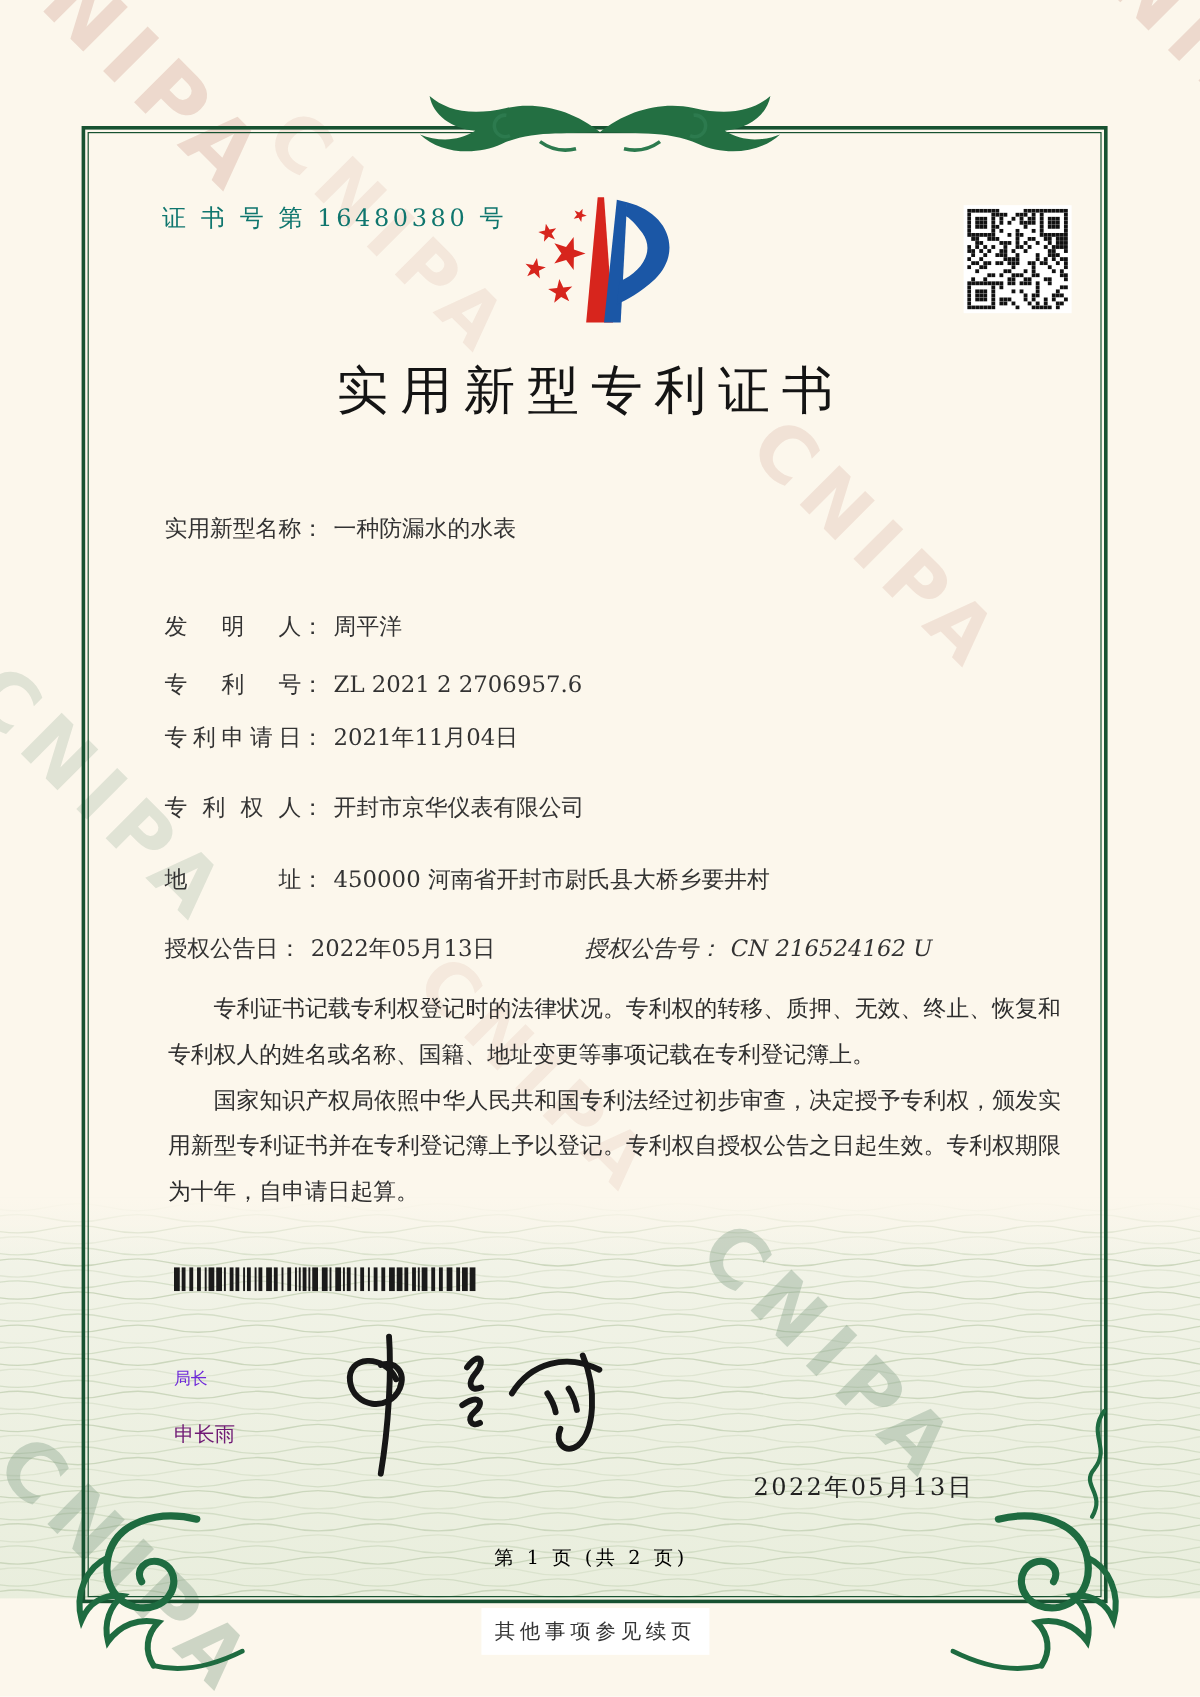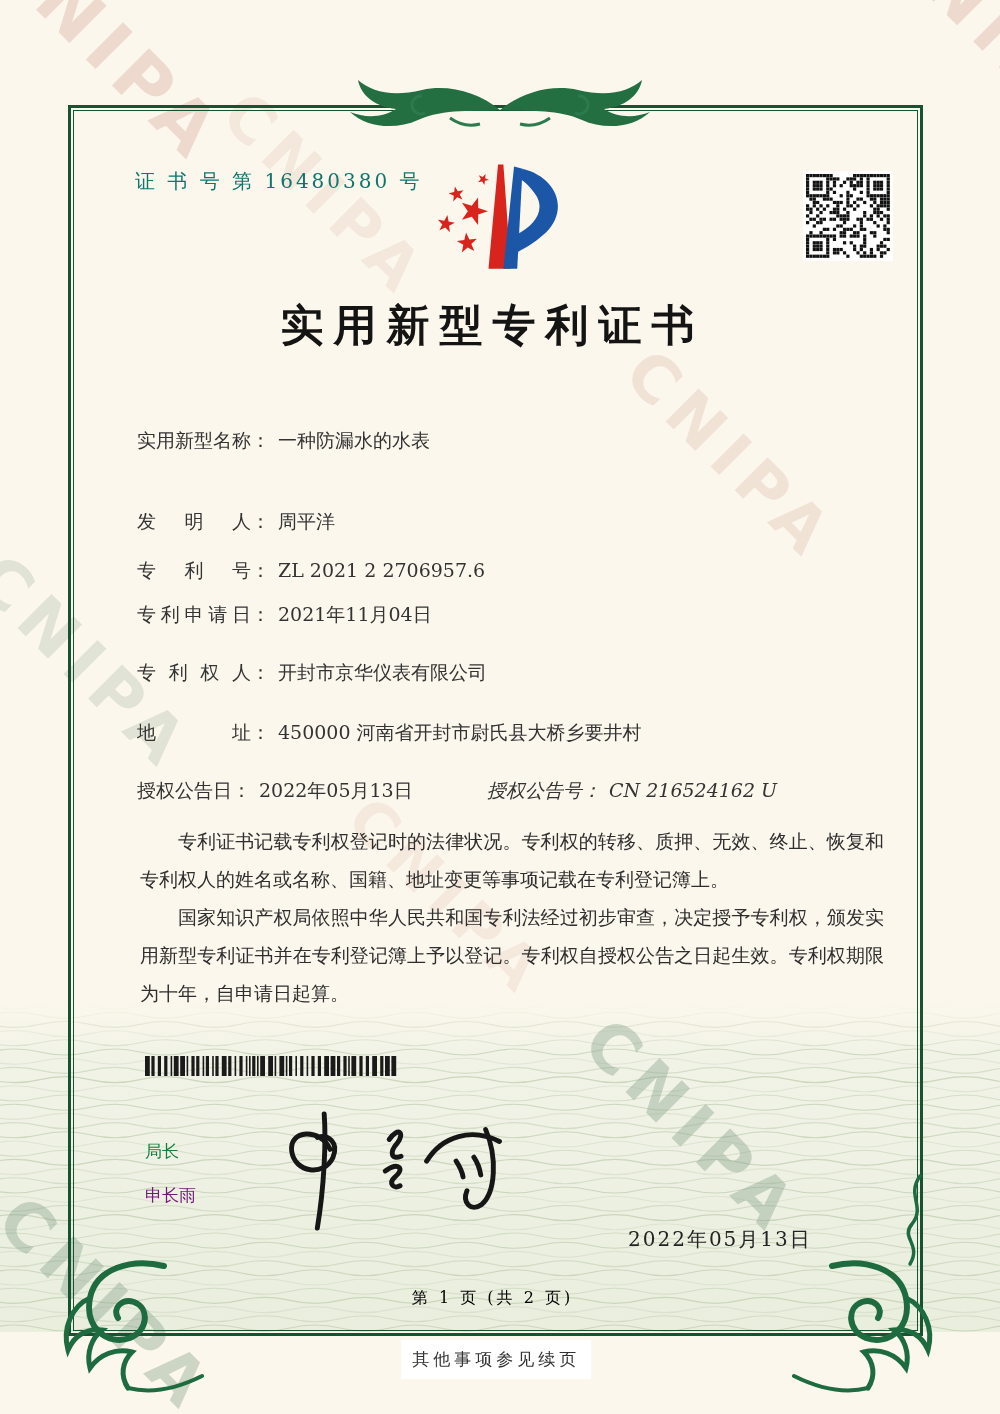--- a/index.html
+++ b/index.html
@@ -29,7 +29,7 @@
   #cert-no{position:absolute;left:135px;top:168px;font-size:20px;
     letter-spacing:3px;color:#0f766e;}
   #title{position:absolute;left:68px;top:297px;width:849px;text-align:center;
-    font-size:43px;font-weight:bold;letter-spacing:10px;color:#141414;}
+    font-size:43px;font-weight:normal;letter-spacing:10px;color:#141414;}
   
   .row{position:absolute;left:137px;font-size:19px;color:#333;white-space:nowrap;}
   .f-label{display:inline-block;width:114px;text-align:justify;text-align-last:justify;}

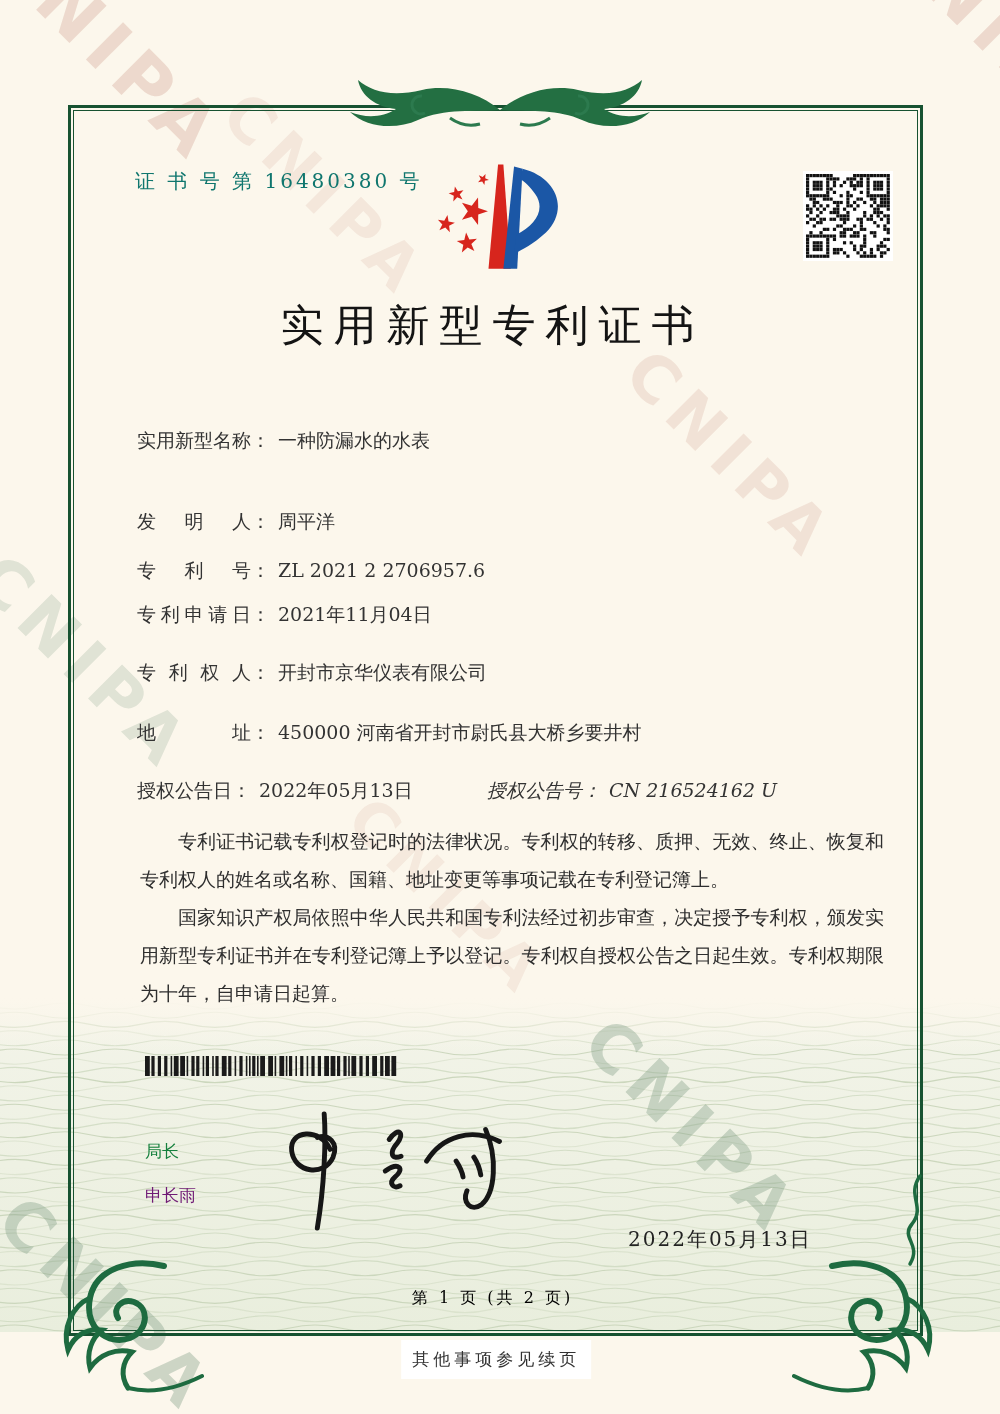--- a/index.html
+++ b/index.html
@@ -42,7 +42,7 @@
   #paras p{margin:0;text-indent:2em;}
   
   #barcode-svg{position:absolute;left:145px;top:1056px;}
-  #signer-title{position:absolute;left:145px;top:1140px;font-size:17px;color:#15803d;}
+  #signer-title{position:absolute;left:145px;top:1140px;font-size:14px;color:#6d28d9;}
   #signer-name{position:absolute;left:145px;top:1184px;font-size:17px;color:#701a75;}
   #signature-svg{position:absolute;left:272px;top:1106px;}
   #issue-date{position:absolute;left:628px;top:1226px;font-size:20px;

